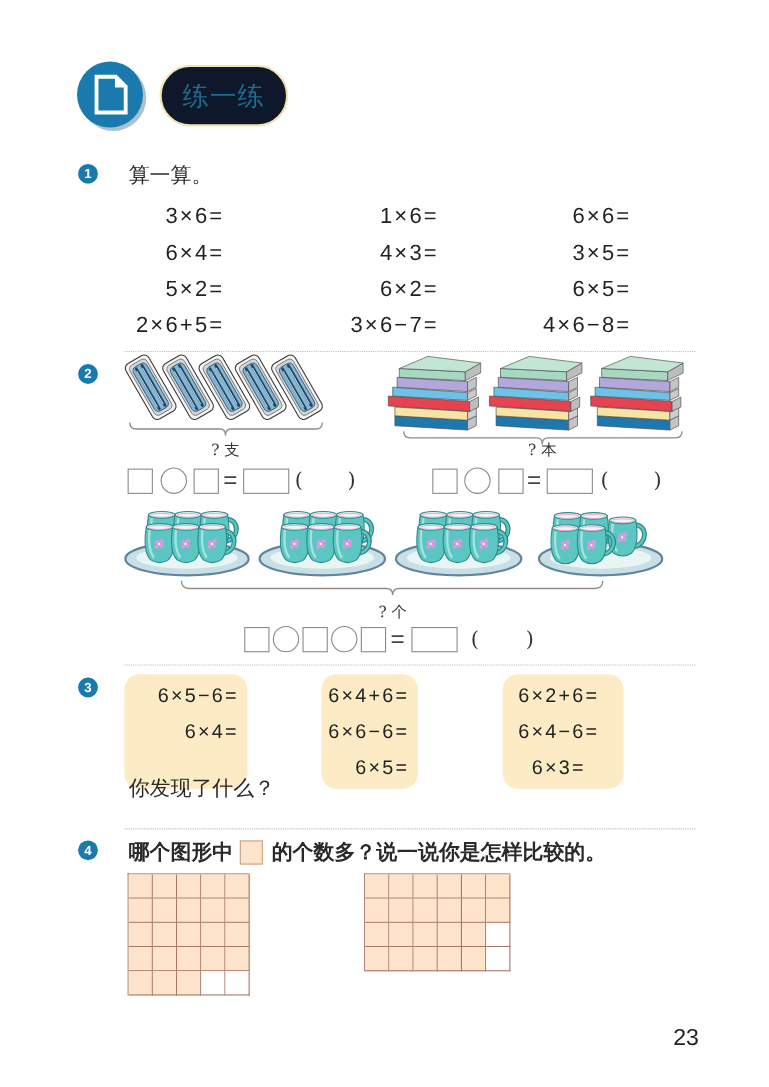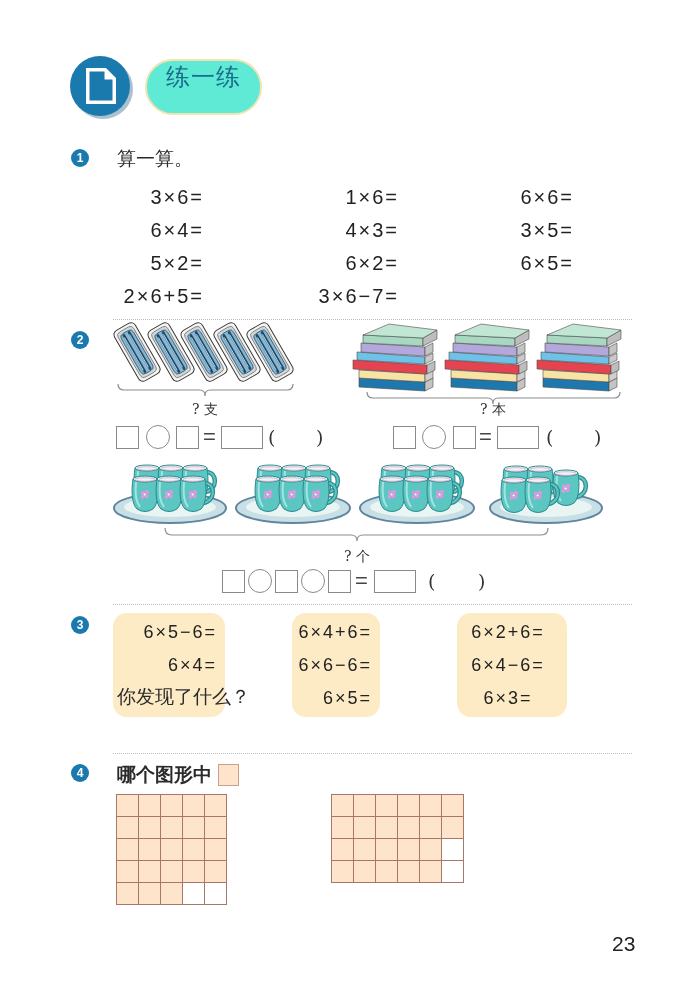--- a/index.html
+++ b/index.html
@@ -12,7 +12,7 @@
   .abs{position:absolute;}
   .art{position:absolute;left:0;top:0;width:699px;height:988px;pointer-events:none;}
   .pill{left:145px;top:59px;width:113px;height:52px;border:2.5px solid #f1e3b2;border-radius:30px;
-        display:flex;align-items:flex-start;justify-content:center;background:#5eead4;}
+        display:flex;align-items:center;justify-content:center;background:#0f172a;}
   .pill span{font-family:"DejaVu Serif",serif;font-size:24px;color:var(--title);letter-spacing:1px;}
   .badge{width:18px;height:18px;border-radius:50%;background:var(--accent);color:#fff;font-weight:bold;
          font-size:12px;line-height:18px;text-align:center;font-family:"Liberation Sans",sans-serif;}

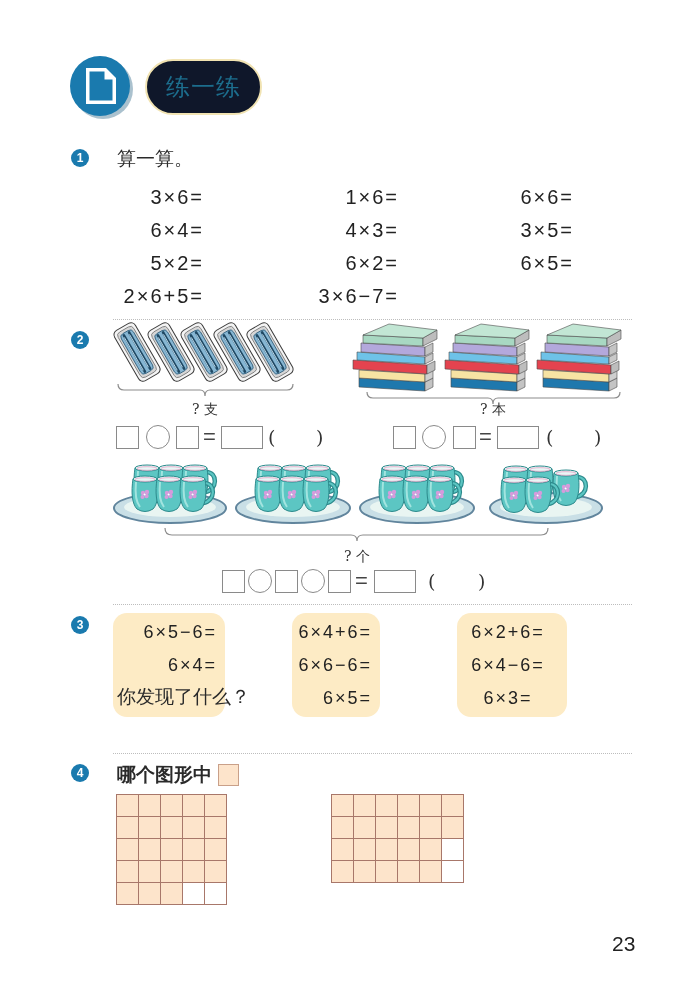--- a/index.html
+++ b/index.html
@@ -175,6 +175,7 @@
   <div>6×6=</div>
   <div>3×5=</div>
   <div>6×5=</div>
+  <div>4×6−8=</div>
 </div>
 
 <div class="abs divider" style="top:319px;"></div>

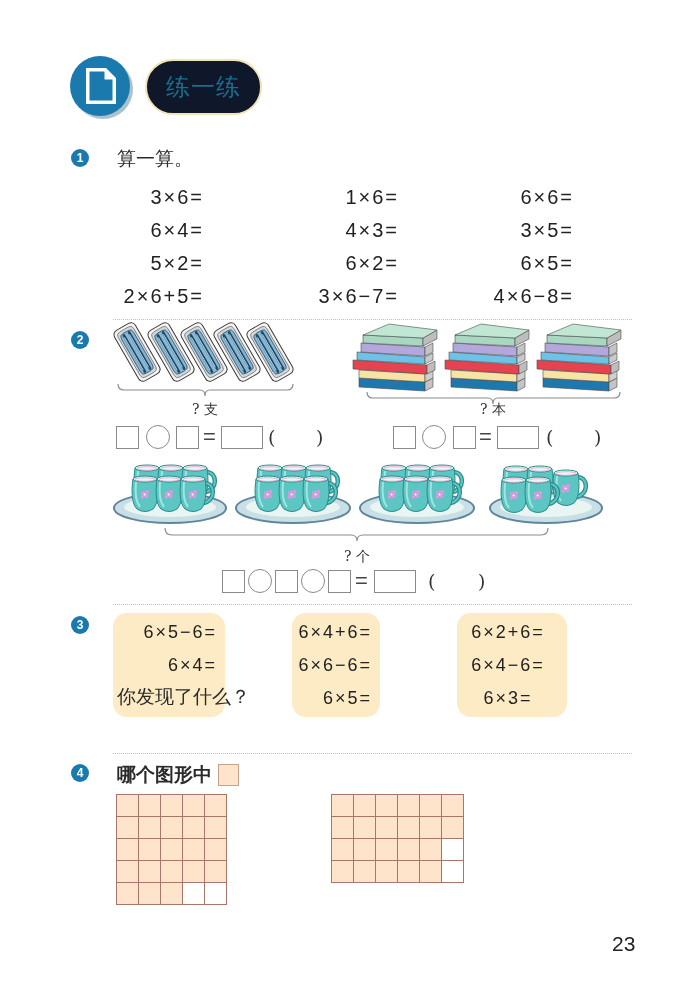--- a/index.html
+++ b/index.html
@@ -234,7 +234,7 @@
   <div>6×4−6=</div>
   <div>6×3=</div>
 </div>
-<div class="abs cn" style="left:117px;top:684px;text-align:right;">你发现了什么？</div>
+<div class="abs cn" style="left:117px;top:704px;text-align:right;">你发现了什么？</div>
 
 <div class="abs divider" style="top:753px;"></div>
 

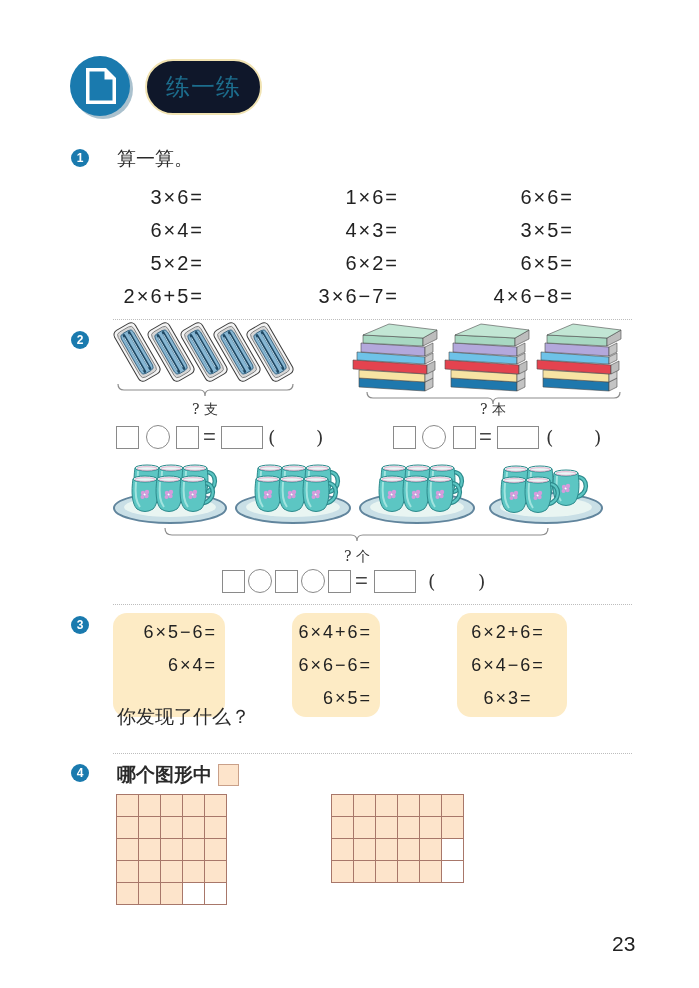--- a/index.html
+++ b/index.html
@@ -242,6 +242,7 @@
 <div class="abs q4row">
   <span class="cn">哪个图形中</span>
   <span class="inline-sq"></span>
+  <span class="cn">的个数多？说一说你是怎样比较的。</span>
 </div>
 <div class="abs grid" style="left: 116px; top: 794px; grid-template-columns: repeat(5, 22px);">
     <div class="cell"></div>

